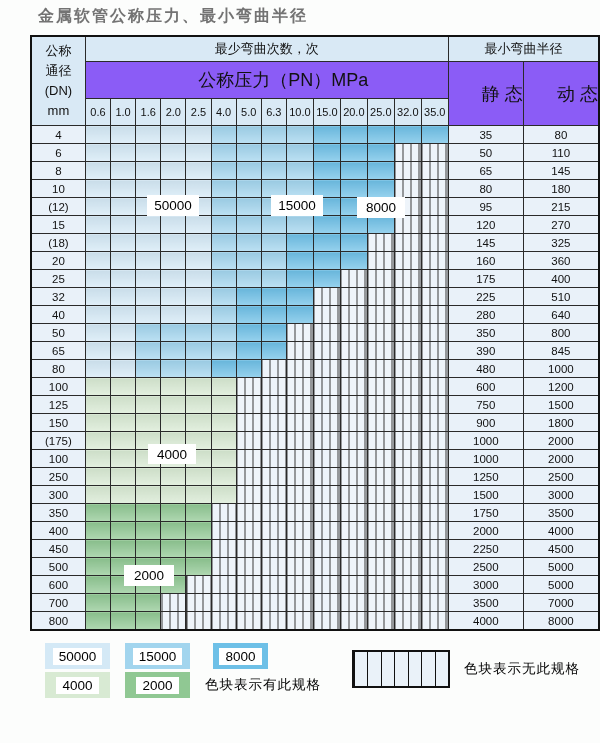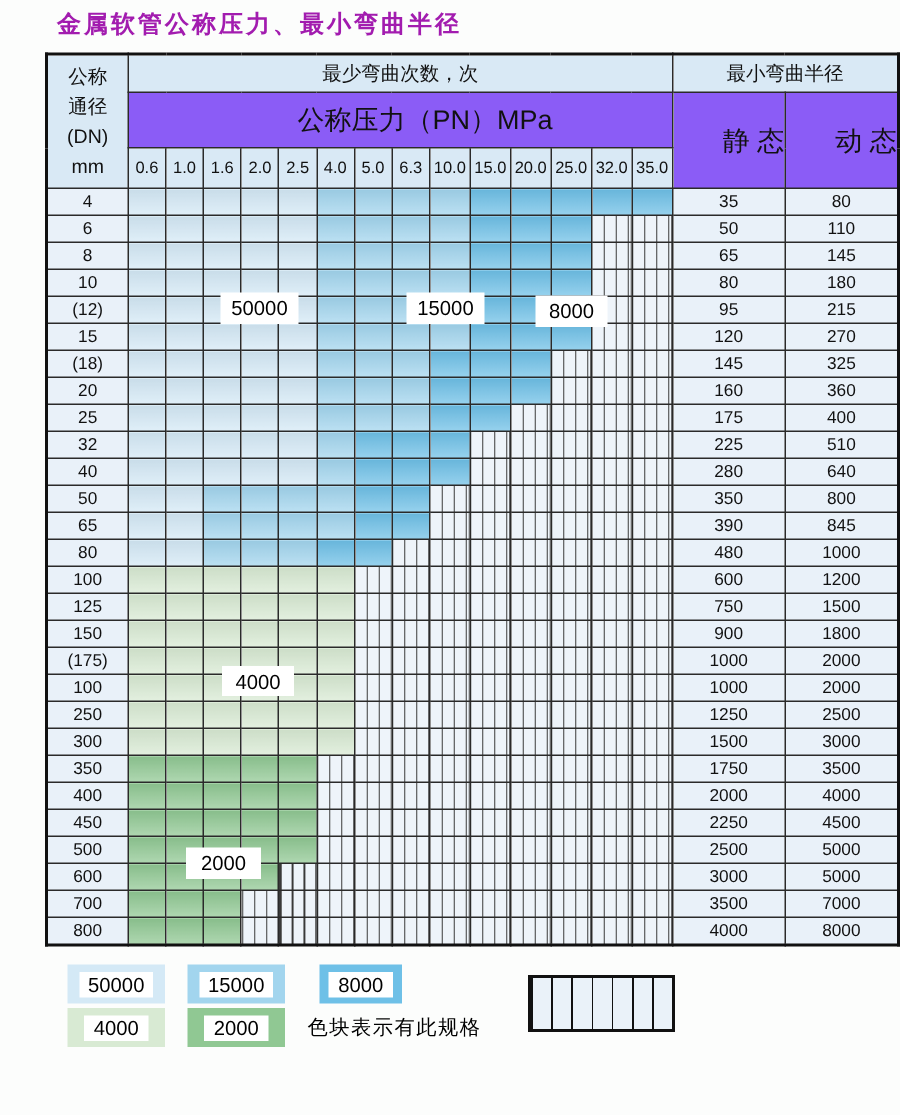--- a/index.html
+++ b/index.html
@@ -13,7 +13,7 @@
   .page-title{
     position:absolute;left:38px;top:6px;
     font-family:"Liberation Serif", serif;
-    font-weight:bold;font-size:16px;letter-spacing:2px;color:#a21caf;
+    font-weight:bold;font-size:16px;letter-spacing:2px;color:#737373;
   }
   .table-wrap{position:absolute;left:30px;top:35px;}
   table.spec{

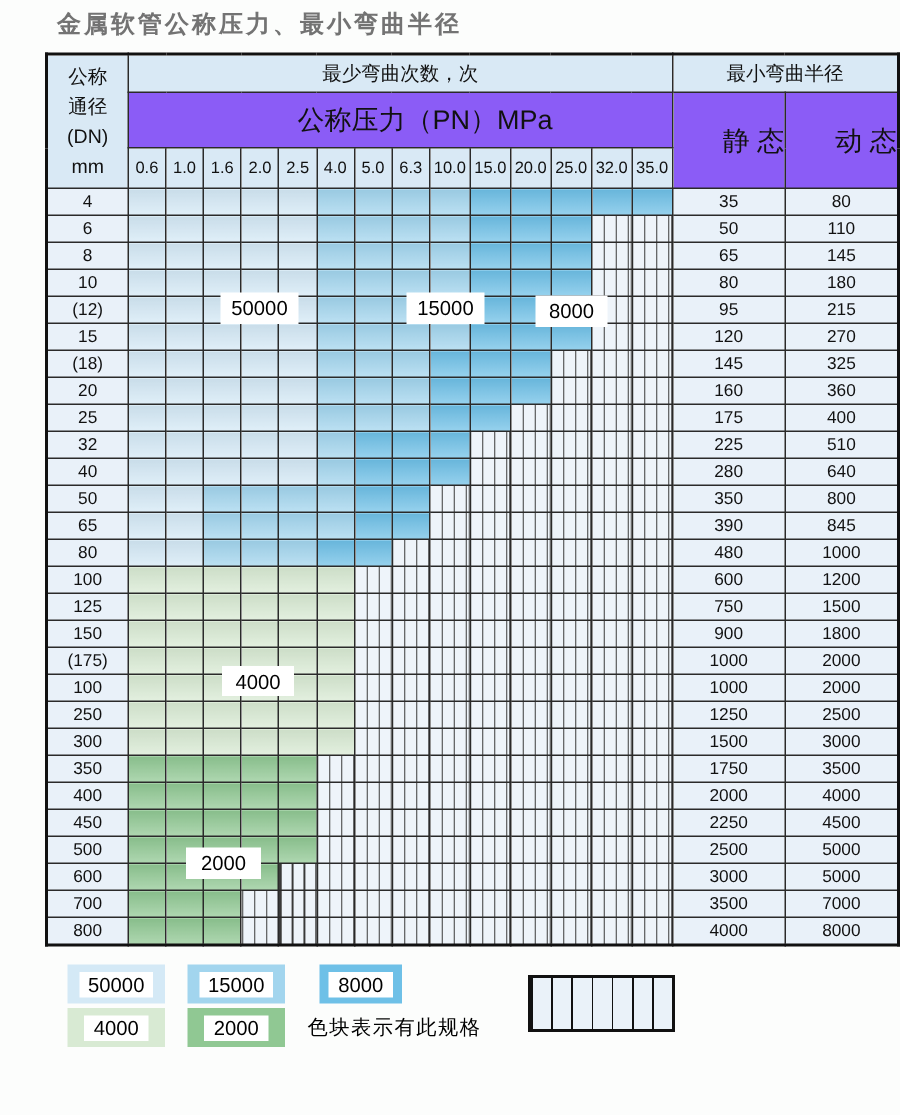--- a/index.html
+++ b/index.html
@@ -675,6 +675,7 @@
   </div>
 <div class="legend-right">
   <div class="hatch-box"></div>
+  <div class="legend-note" style="margin-left:14px;">色块表示无此规格</div>
 </div>
 
 </body></html>

